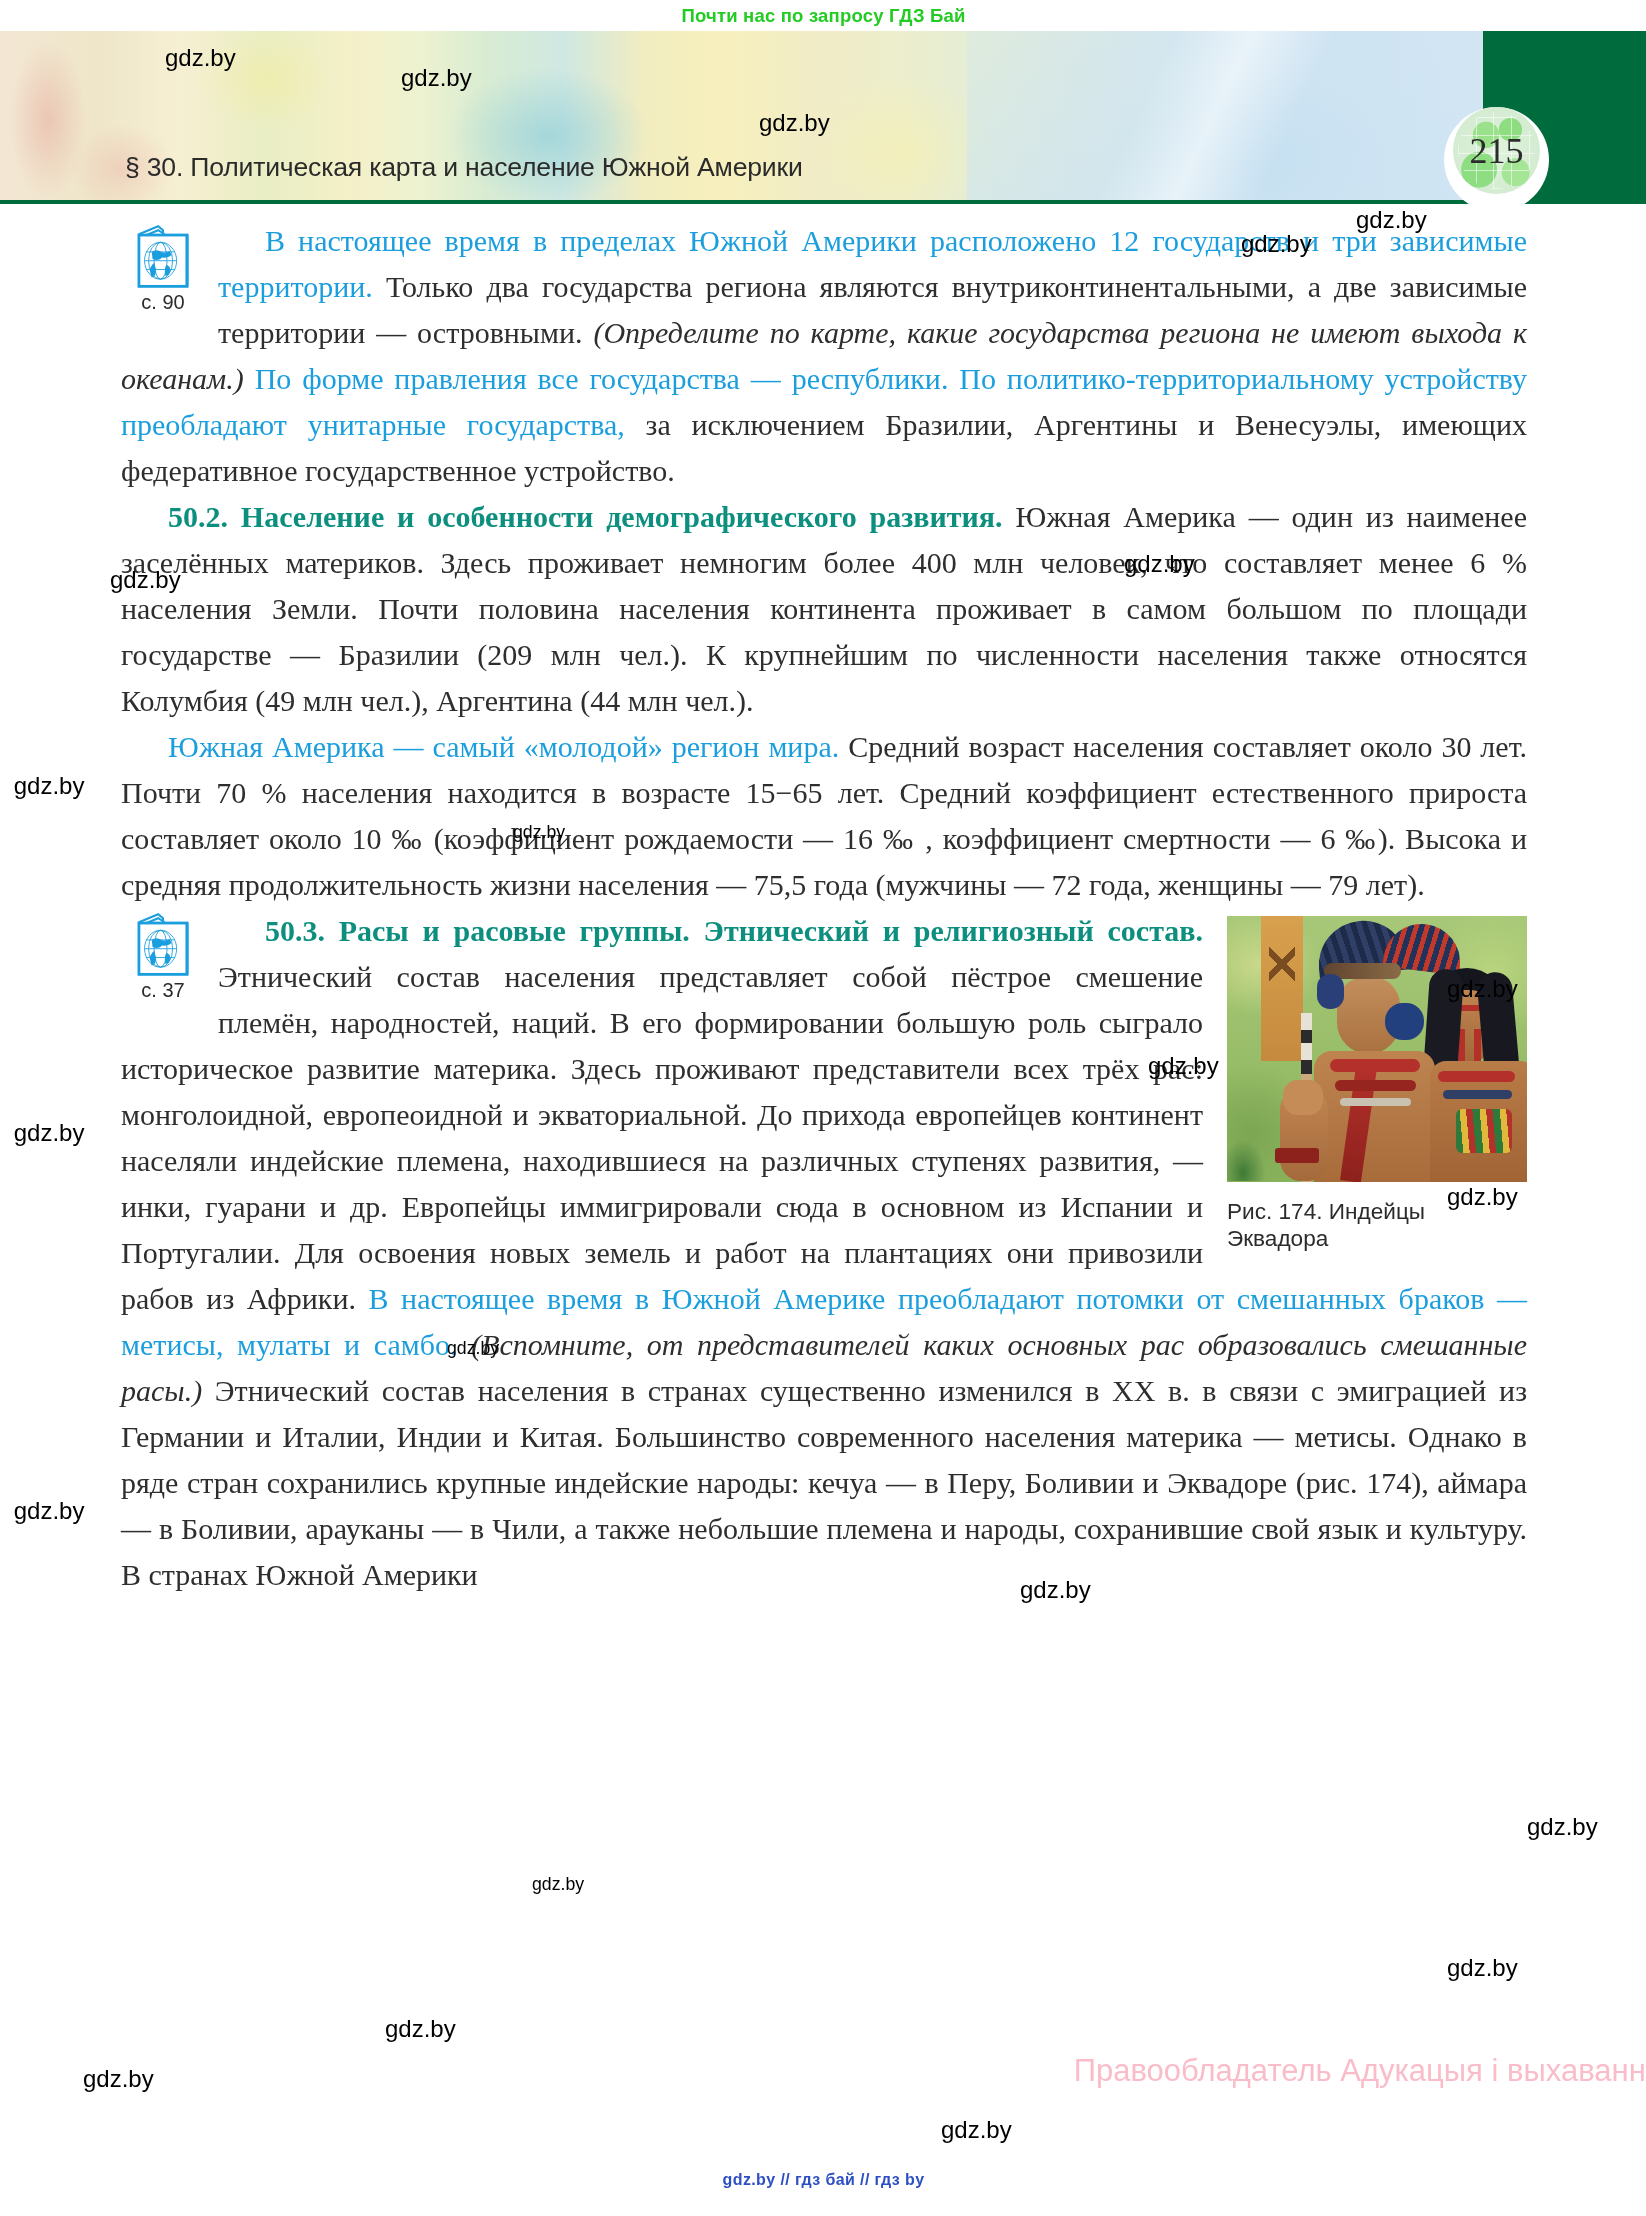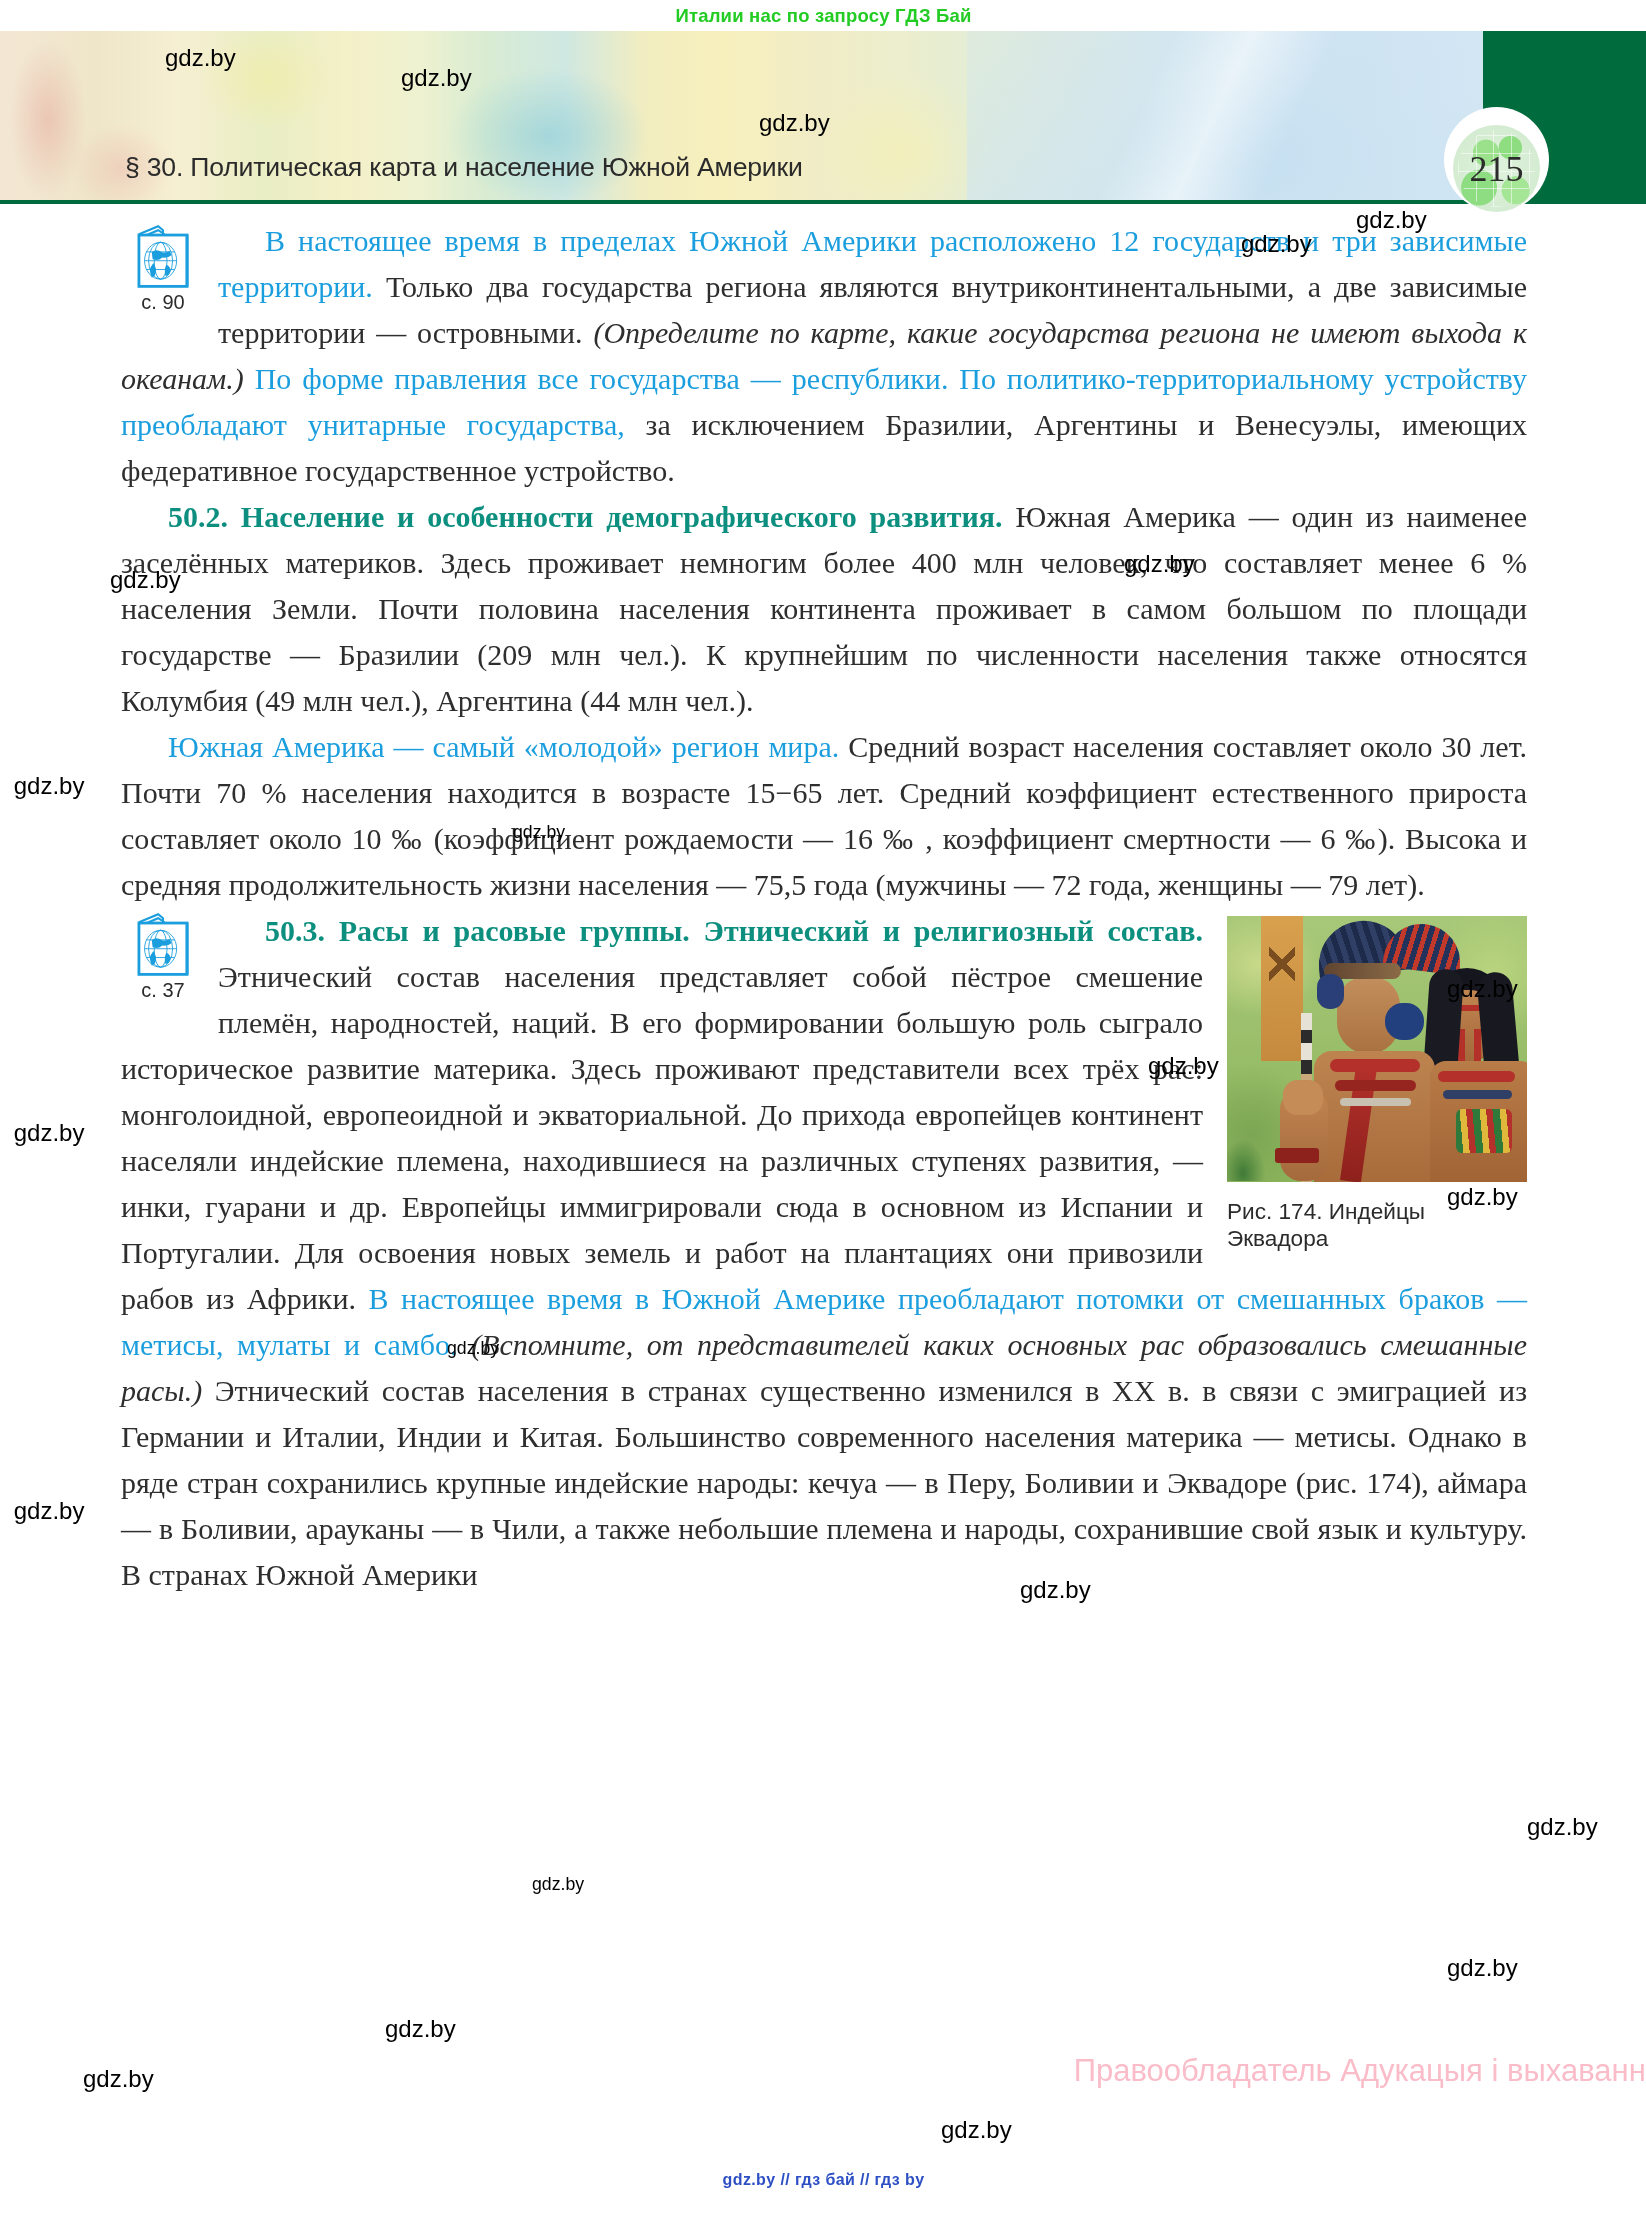--- a/index.html
+++ b/index.html
@@ -276,7 +276,7 @@
 <body>
 
 <div class="promo-banner">
-  <span>Италии нас по запросу ГДЗ Бай</span>
+  <span>Почти нас по запросу ГДЗ Бай</span>
 </div>
 
 <div class="header-band">

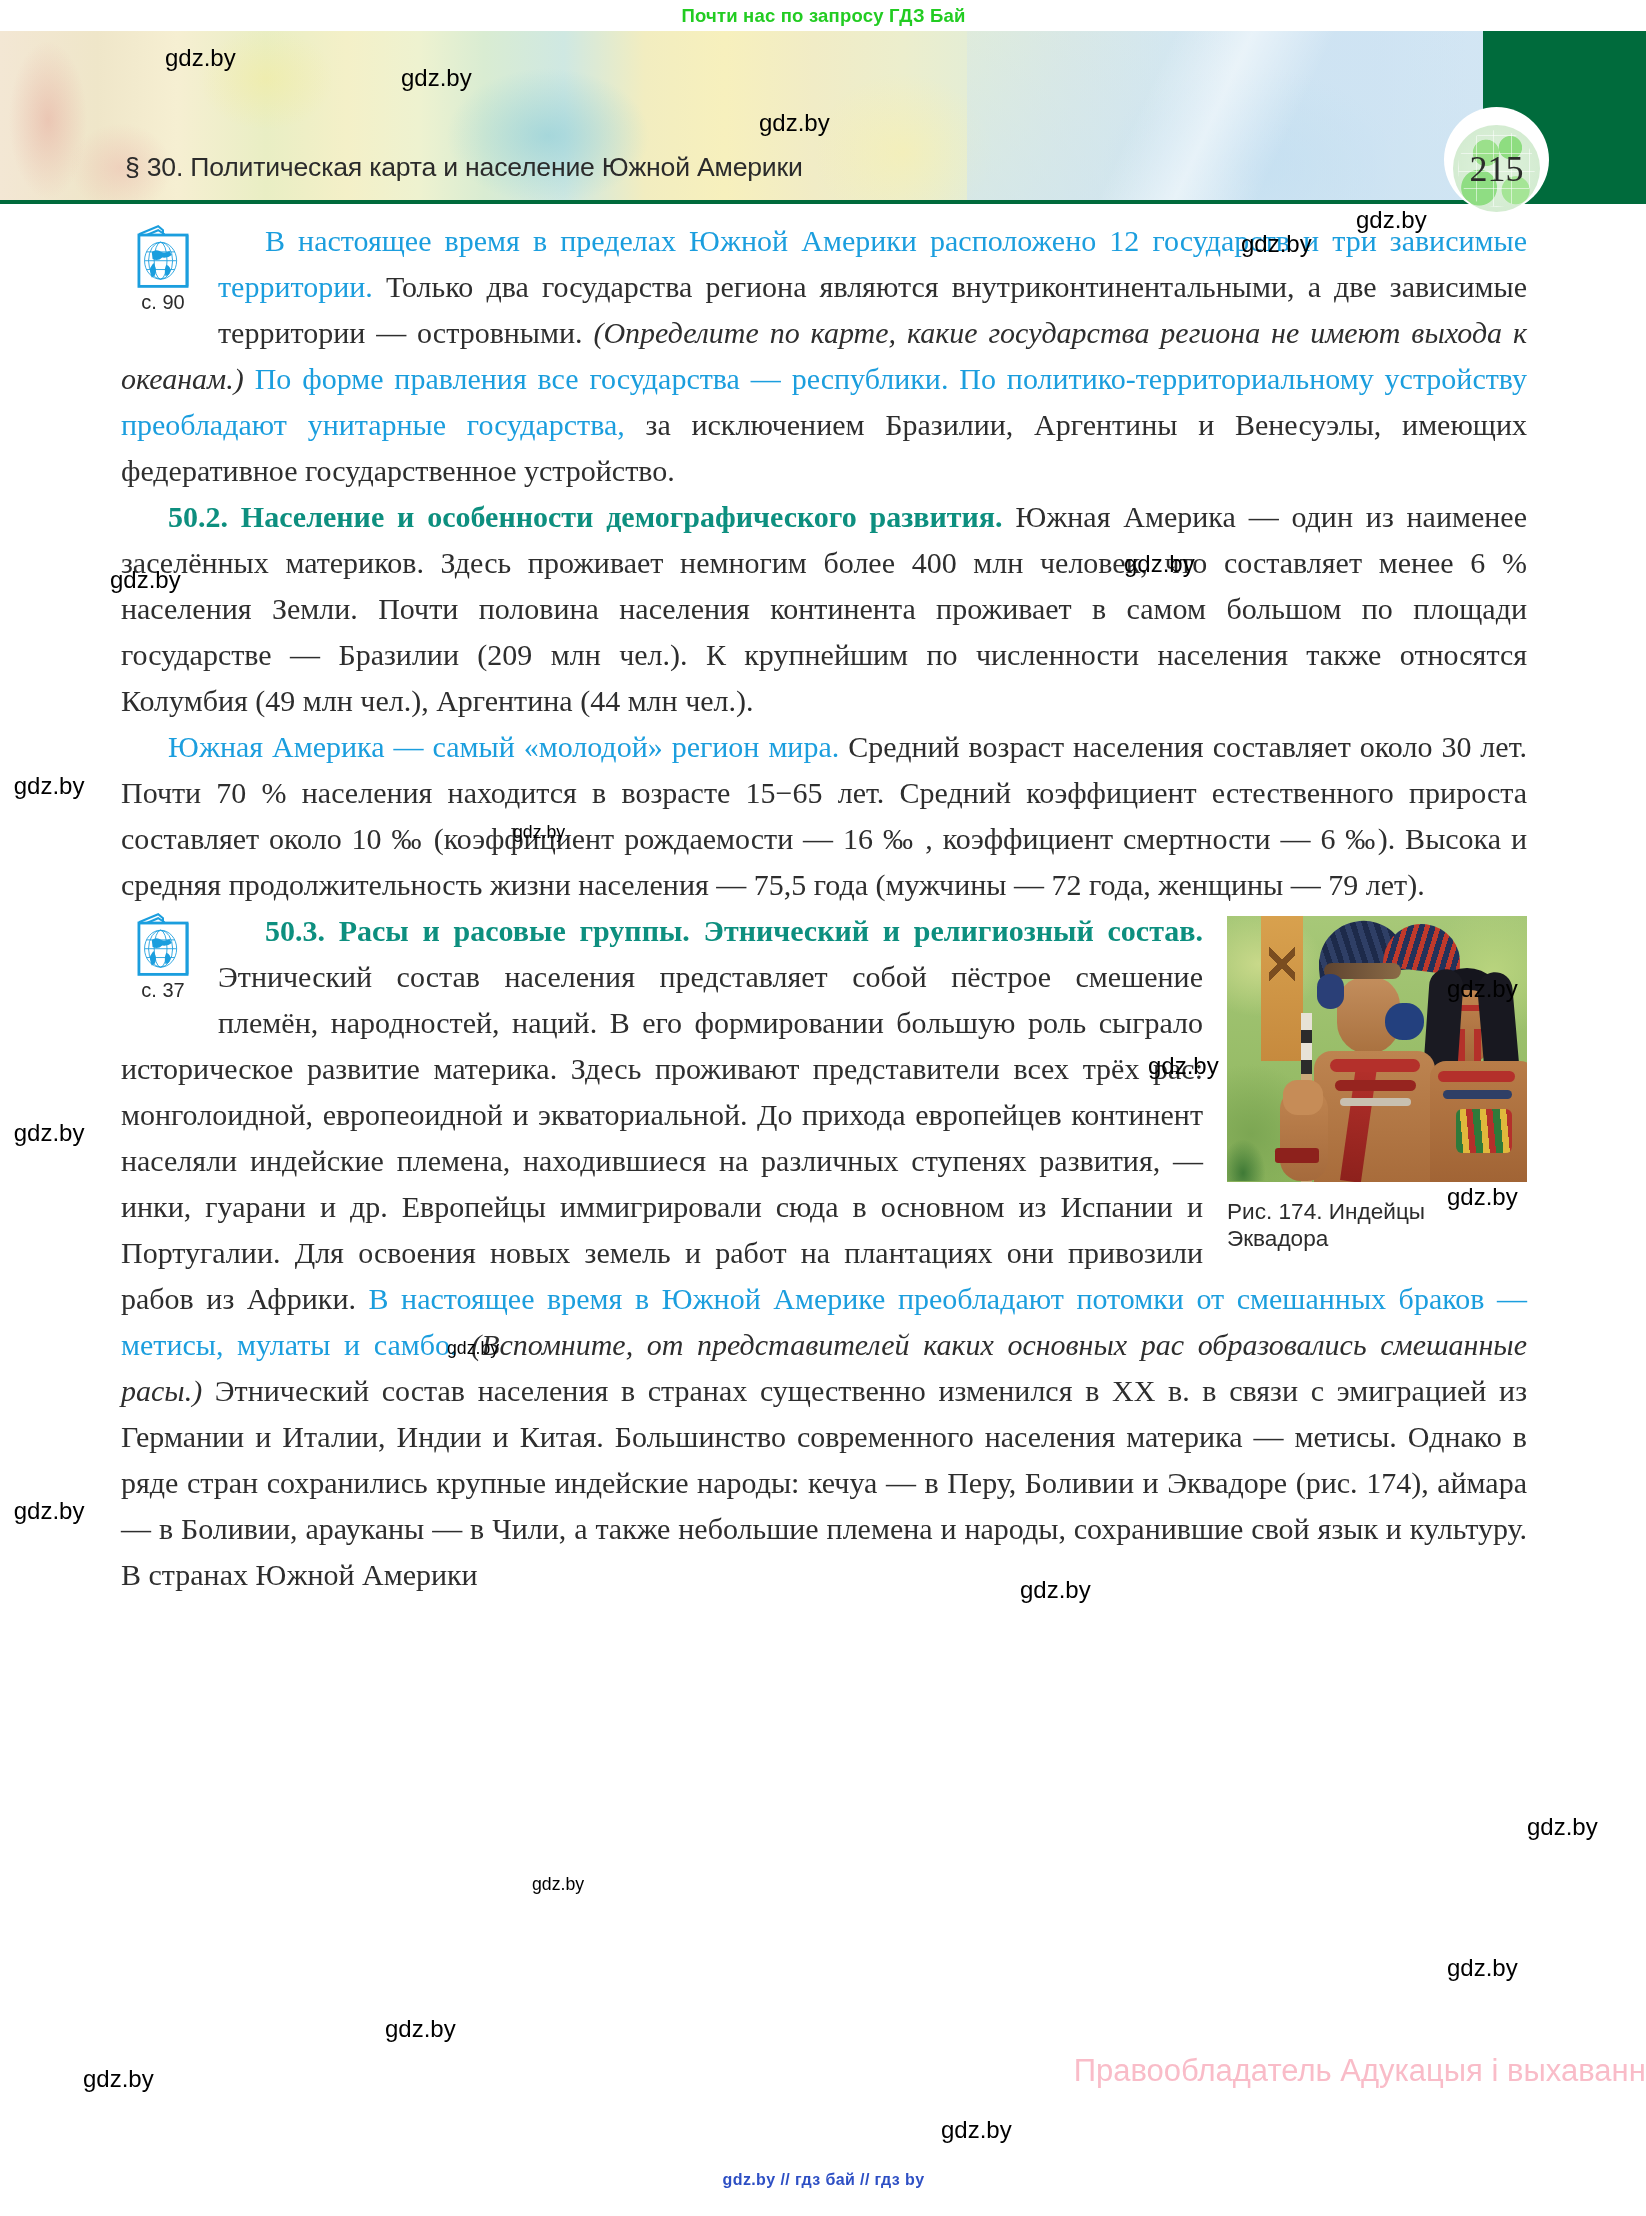--- a/index.html
+++ b/index.html
@@ -90,7 +90,7 @@
     width: 105px; height: 105px;
     border-radius: 50%;
     background: #ffffff;
-    display: flex; align-items: flex-end; justify-content: center;
+    display: flex; align-items: flex-start; justify-content: center;
   }
   .page-badge-inner {
     width: 87px; height: 87px;

